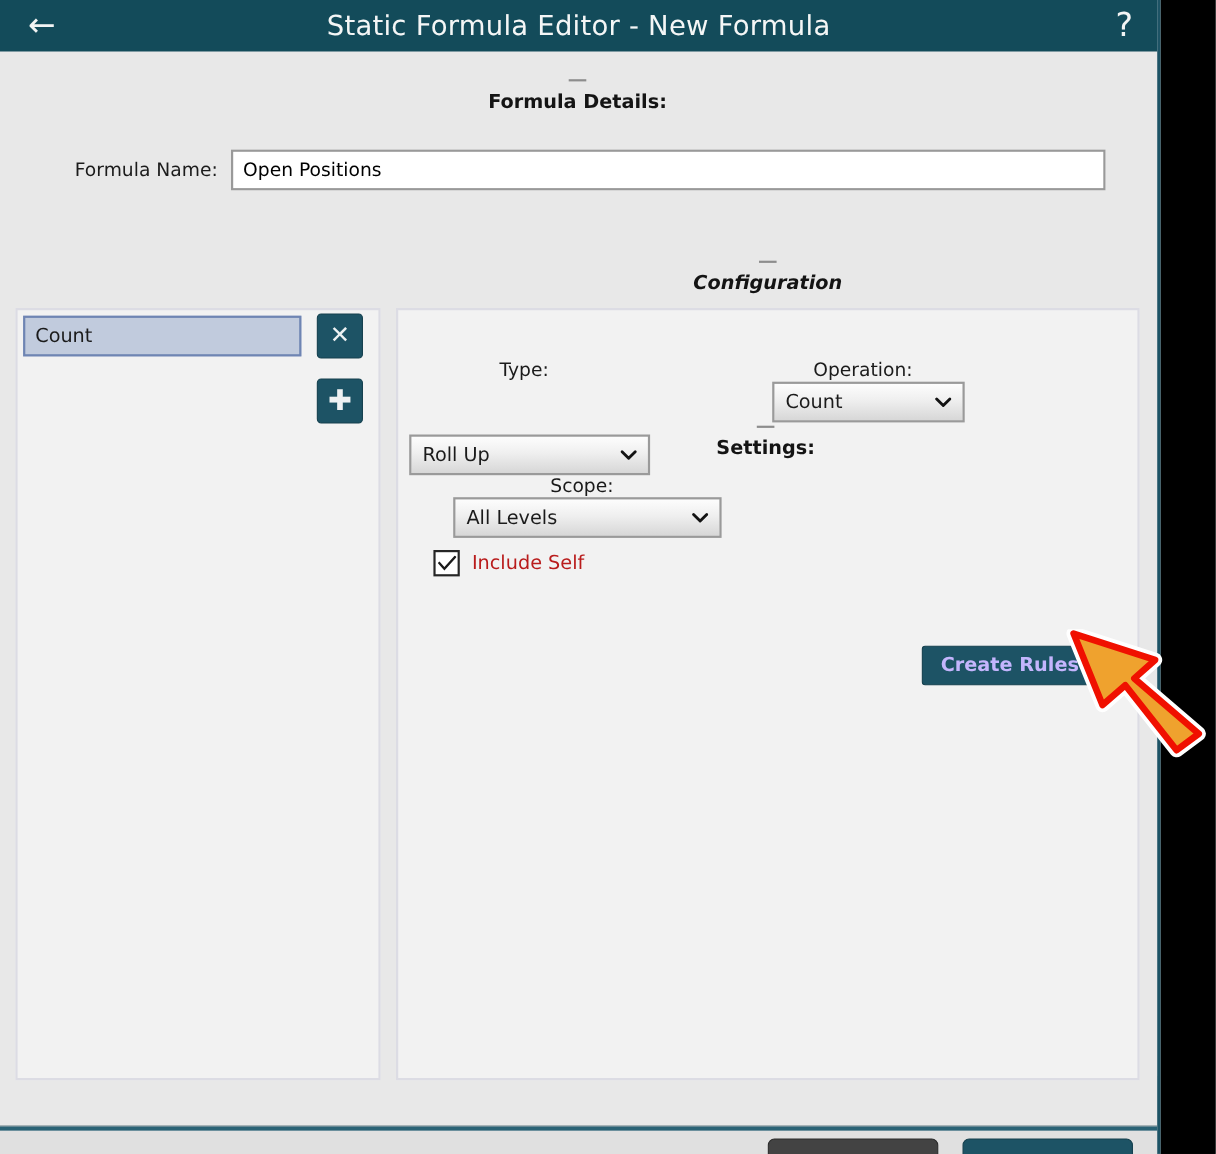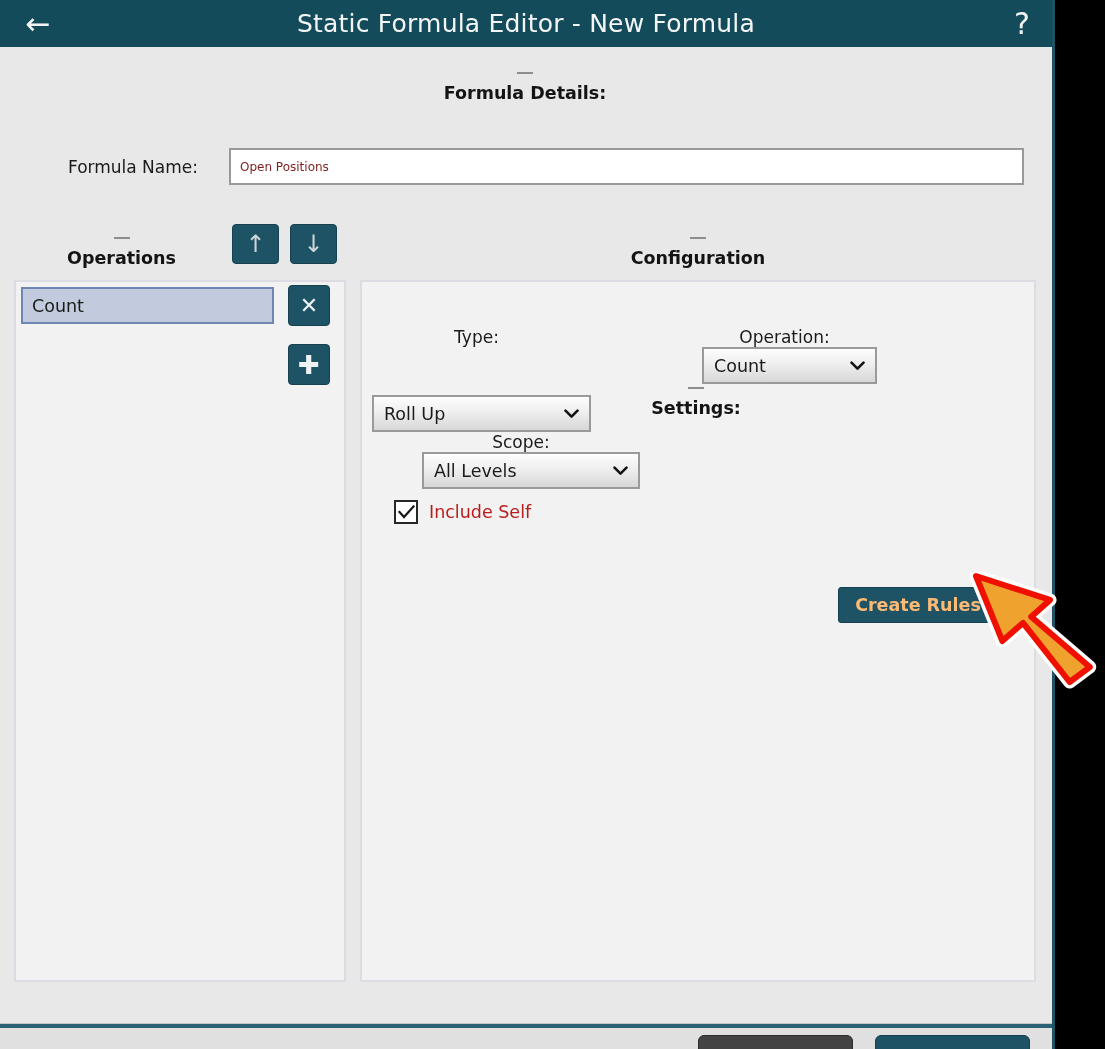--- a/index.html
+++ b/index.html
@@ -94,10 +94,9 @@
     width: 1022px;
   }
   #formula-row {
-    margin-top: 34px;
-    display: flex;
-    align-items: center;
-    gap: 19px;
+    margin-top: 22px;
+    display: flex;
+    align-items: center;
   }
   #formula-name-label {
     width: 196px;

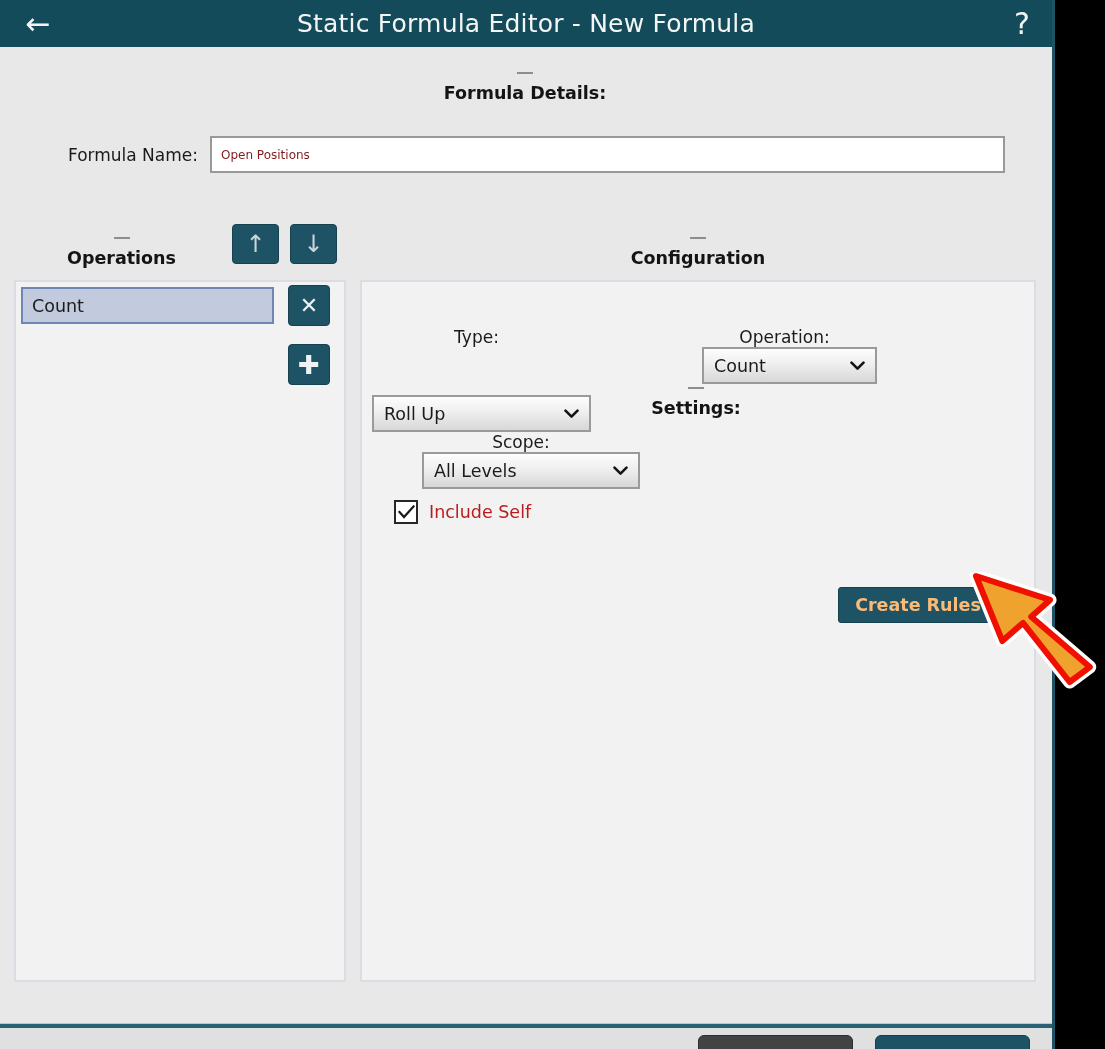--- a/index.html
+++ b/index.html
@@ -113,8 +113,8 @@
     display: flex;
     align-items: center;
     padding: 0 9px;
-    font-size: 12px;
-    color: #7f1d1d;
+    font-size: 17px;
+    color: #000000;
     cursor: text;
   }
 

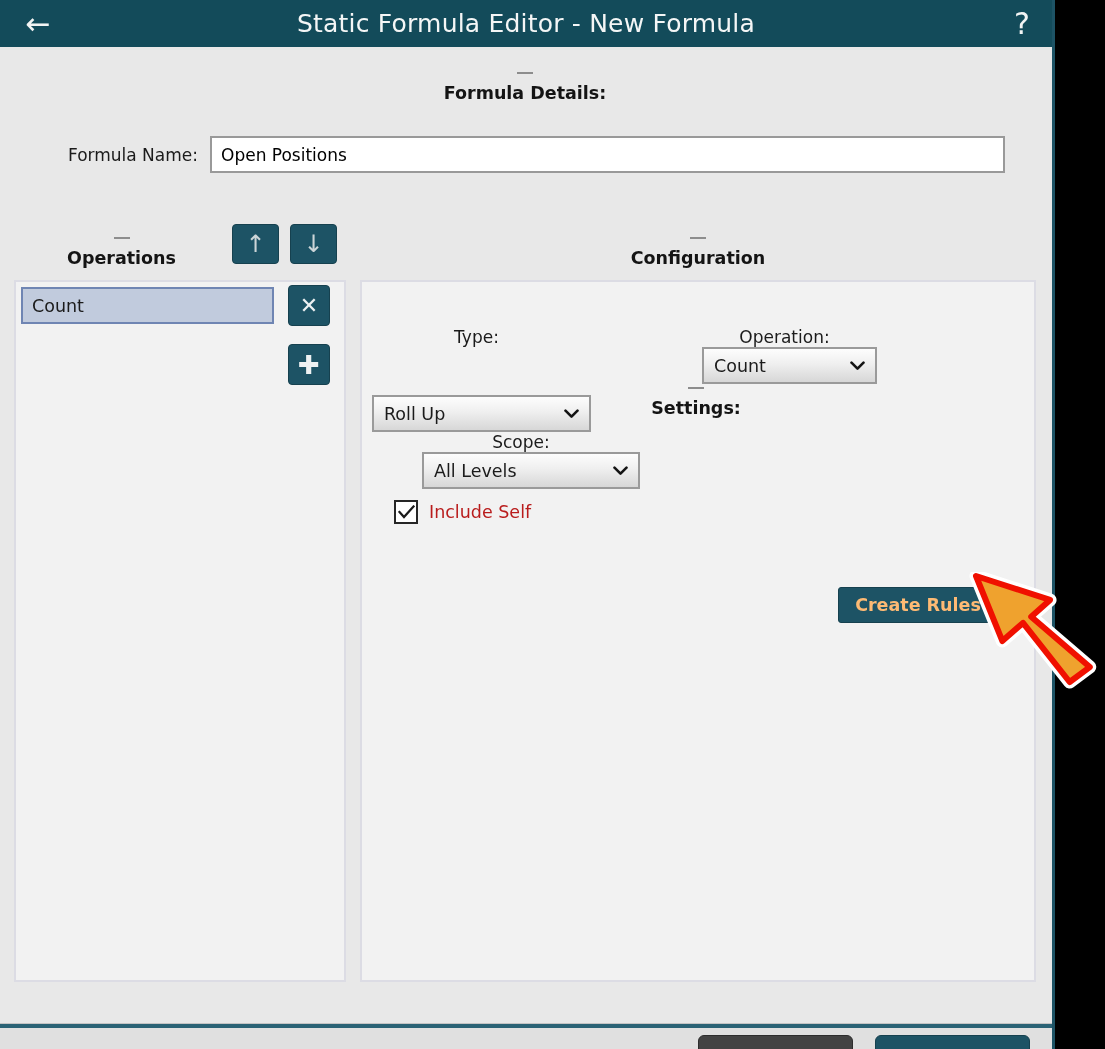--- a/index.html
+++ b/index.html
@@ -346,17 +346,6 @@
       </div>
     </div>
 
-    <div id="operations-group">
-      <div class="group-head" id="operations-head">
-        <span class="dash"></span>
-        <span>Operations</span>
-        <span class="rule"></span>
-      </div>
-      <div id="op-move-buttons">
-        <div class="tealbtn" id="op-up-button">↑</div>
-        <div class="tealbtn" id="op-down-button">↓</div>
-      </div>
-    </div>
 
     <div id="operations-panel">
       <div id="op-list-item">Count</div>

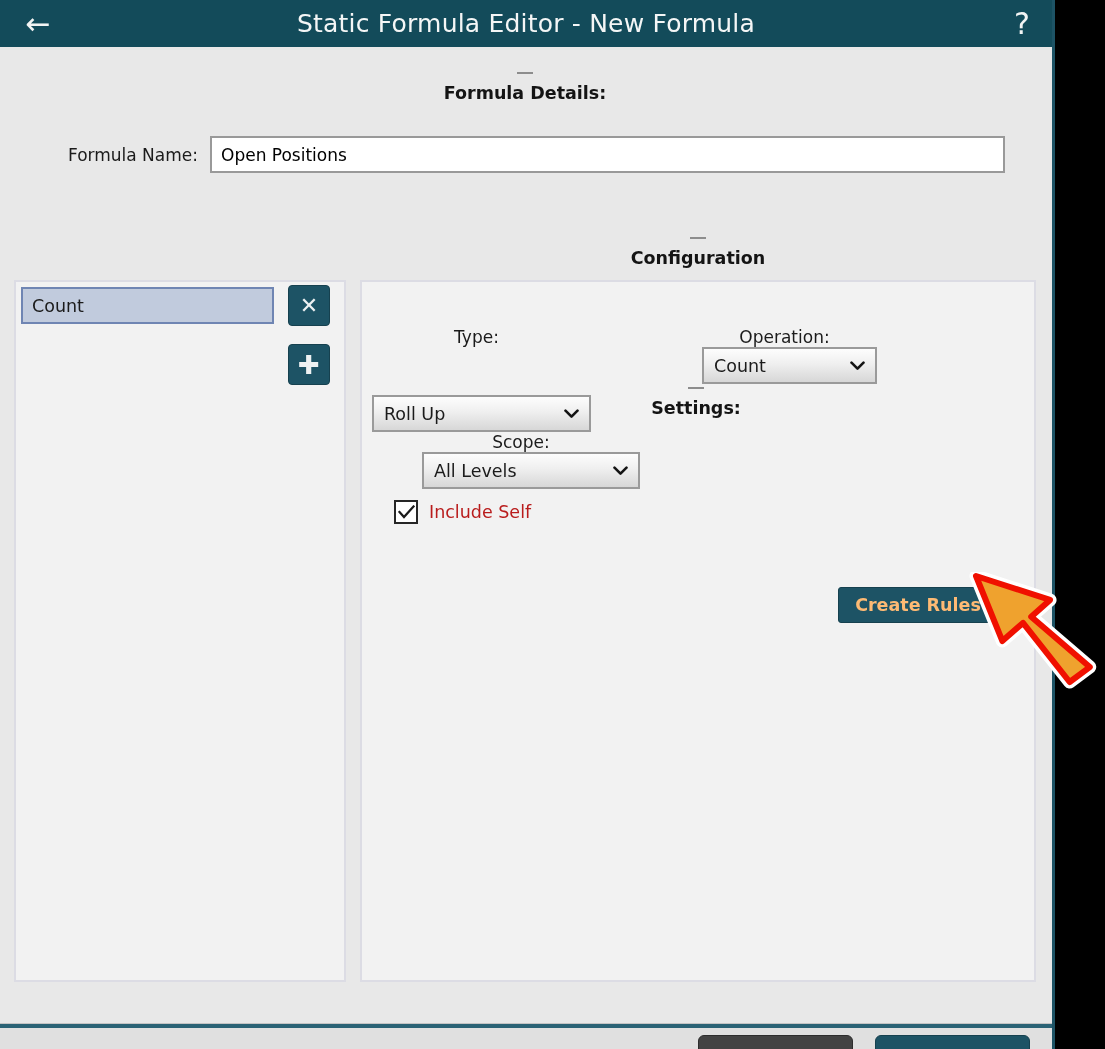--- a/index.html
+++ b/index.html
@@ -188,6 +188,7 @@
     position: absolute;
     left: 360px; top: 190px;
     width: 676px;
+    font-style: italic;
   }
   #configuration-panel {
     position: absolute;

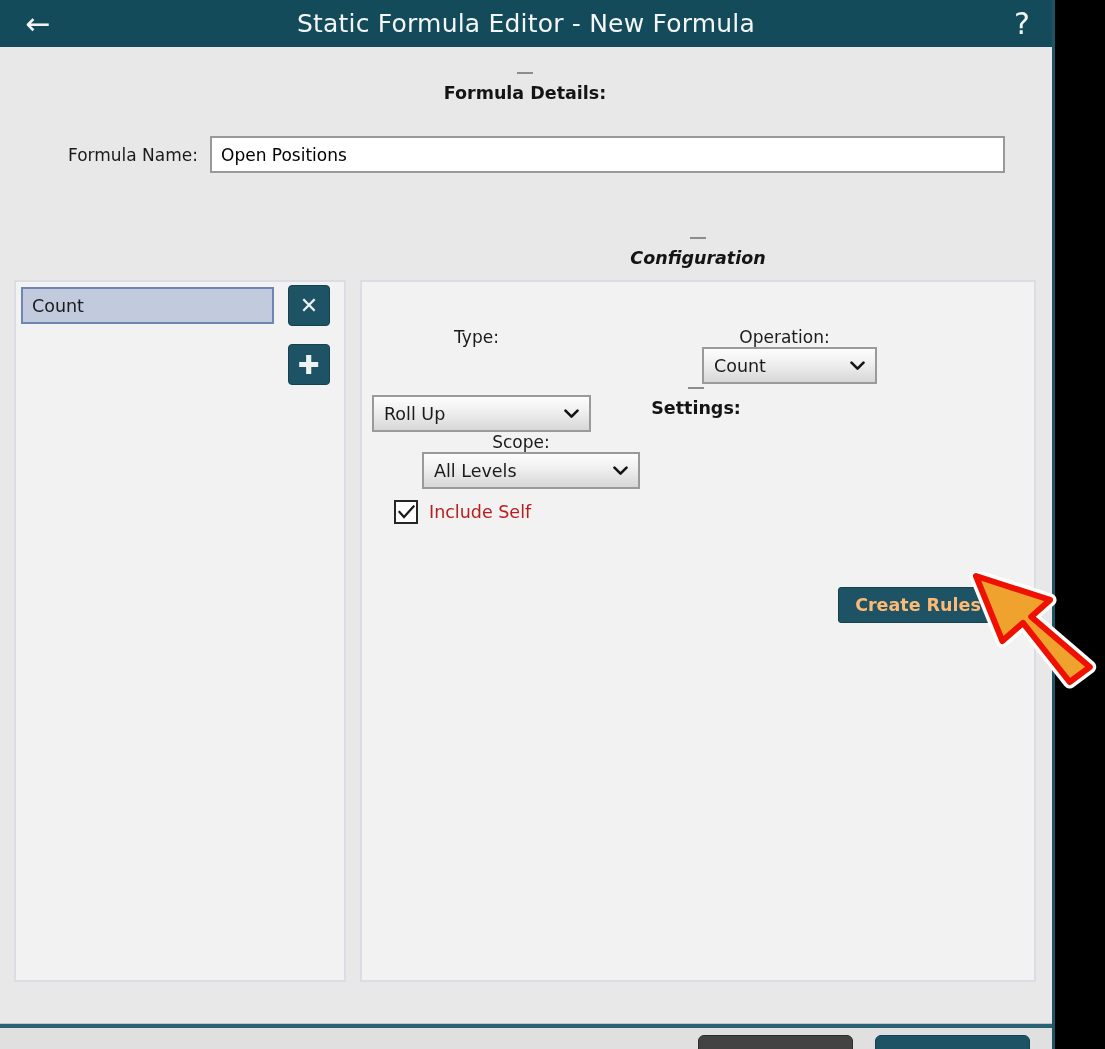--- a/index.html
+++ b/index.html
@@ -243,7 +243,7 @@
     width: 648px;
   }
   #scope-row { left: 50px; top: 150px; text-align: right; }
-  #scope-combo { width: 218px; margin-left: 10px; }
+  #scope-combo { width: 244px; }
 
   #include-self-row {
     position: absolute;

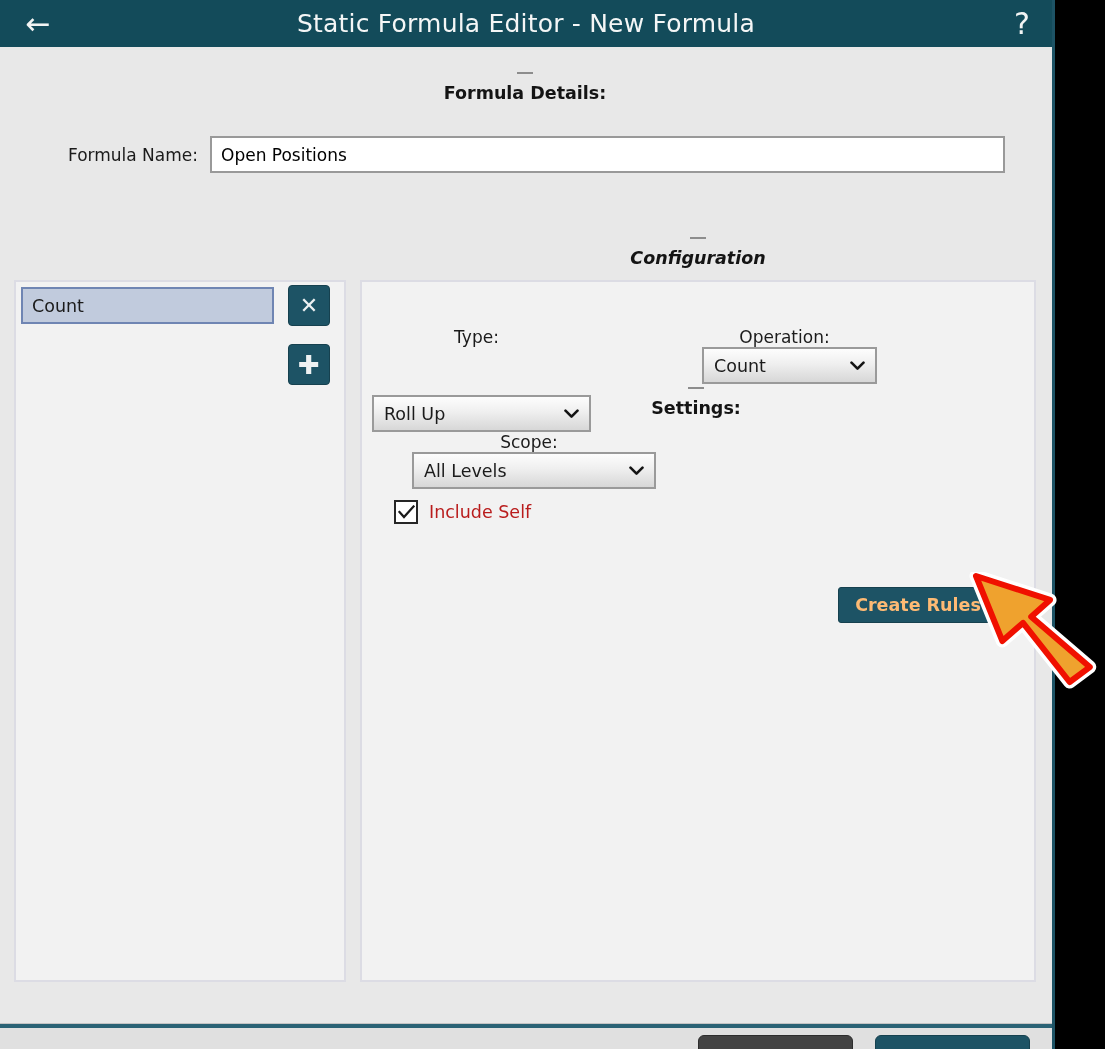--- a/index.html
+++ b/index.html
@@ -273,7 +273,7 @@
     background: #1d5365;
     border: 1px solid #16414f;
     border-radius: 3px;
-    color: #fdba74;
+    color: #c4b5fd;
     font-size: 17.5px;
     font-weight: bold;
     display: flex;

